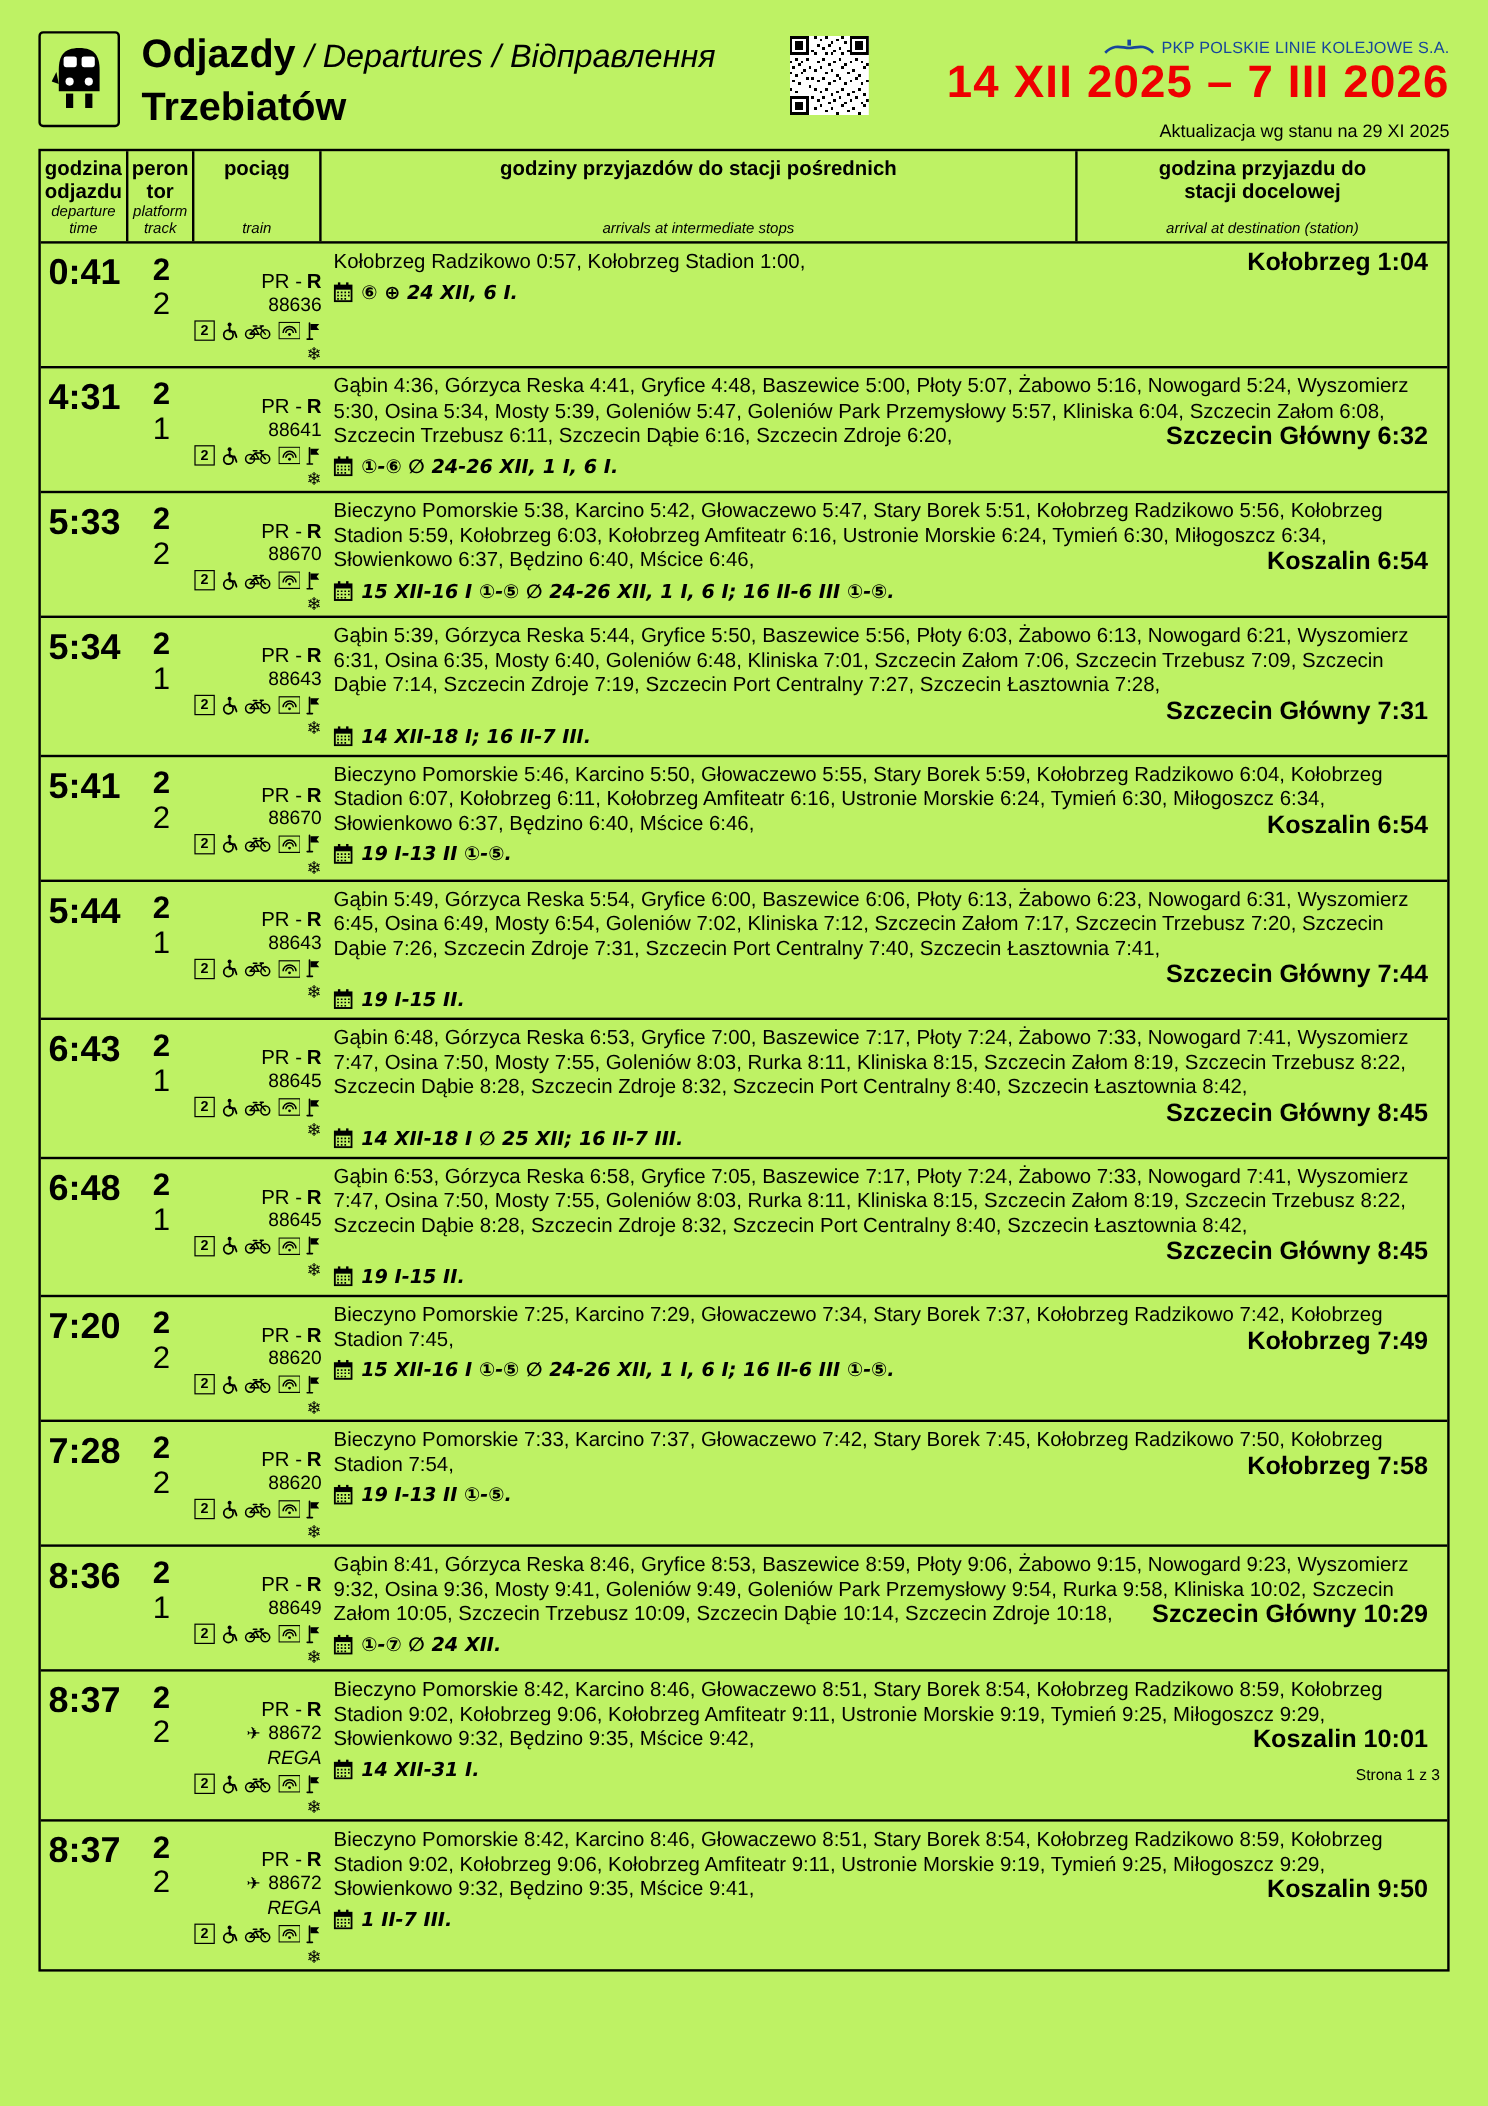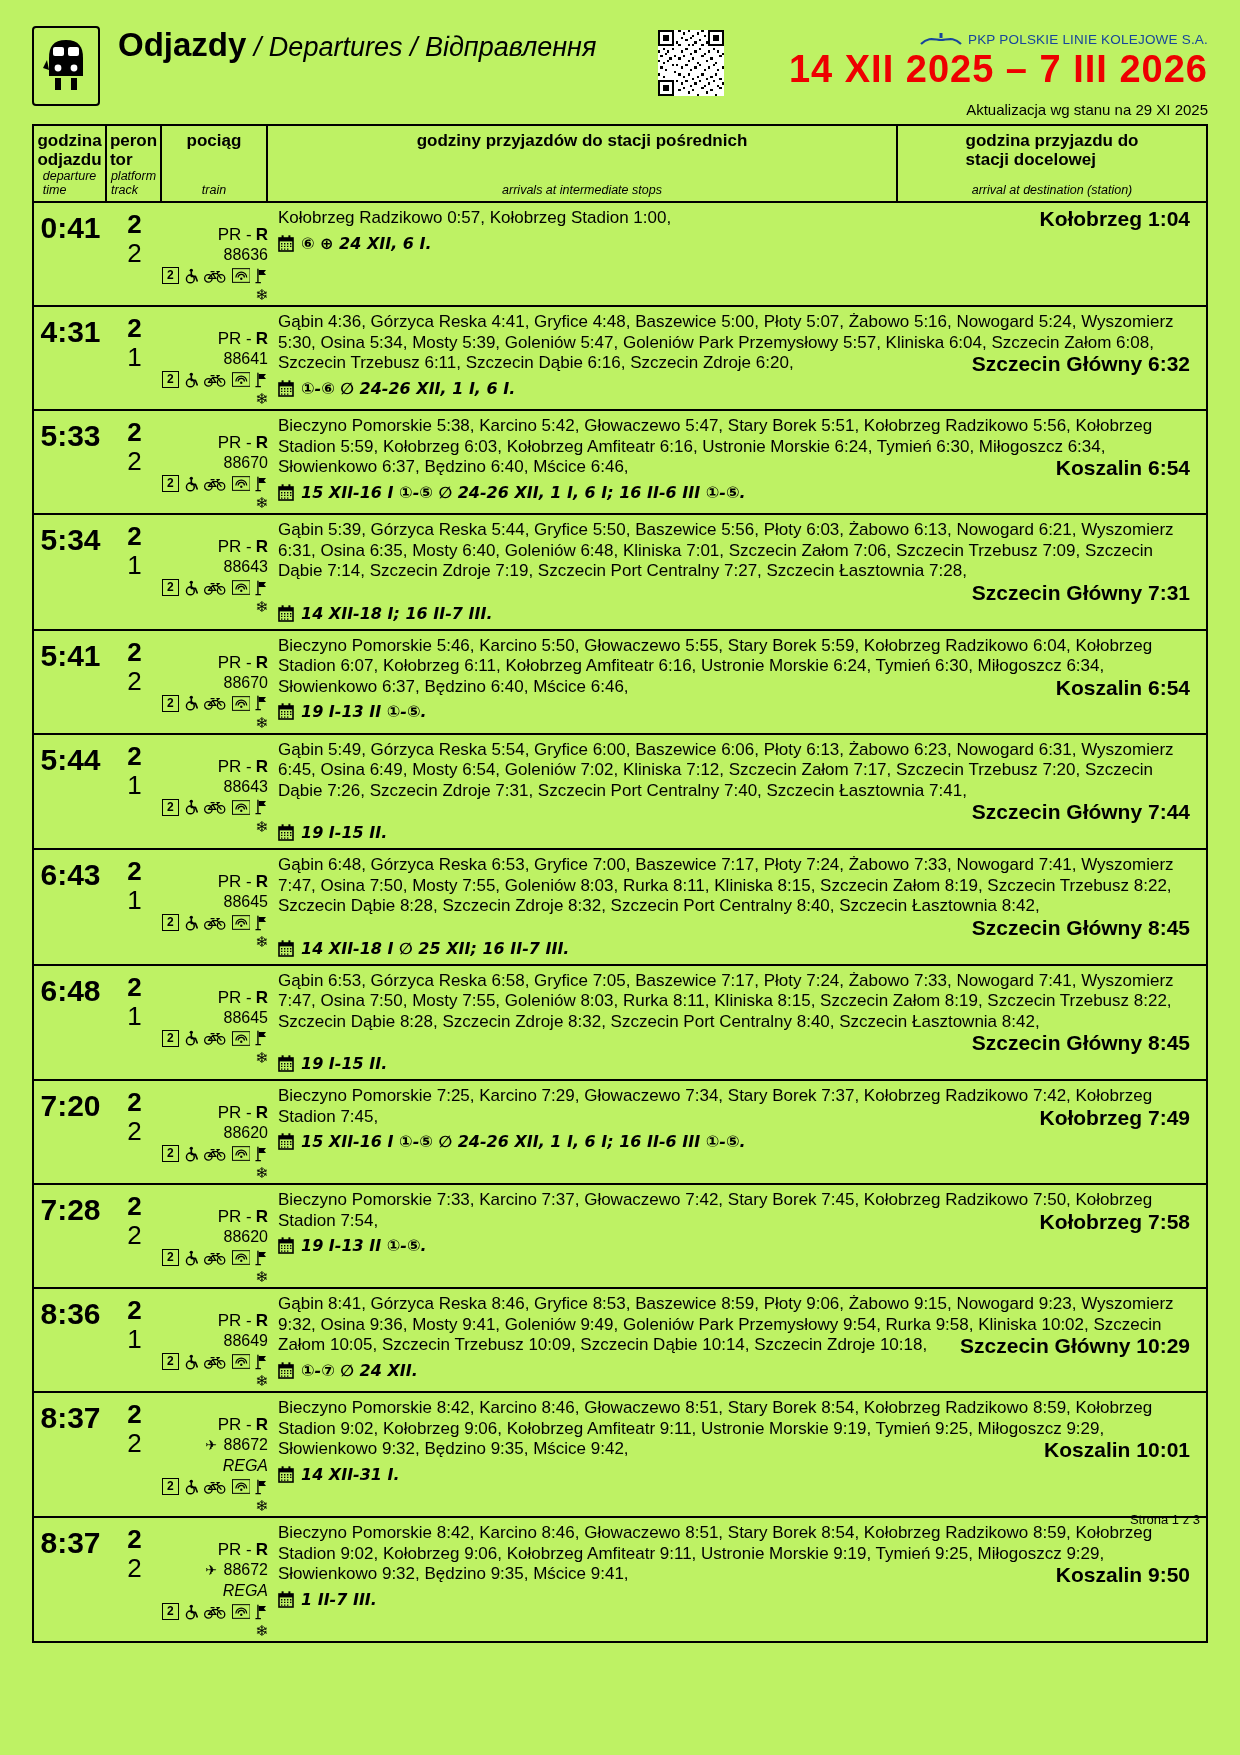--- a/index.html
+++ b/index.html
@@ -74,6 +74,7 @@
       </div>
       <div class="titles">
         <div class="t1"><span class="main">Odjazdy</span><span class="rest"> / Departures / Відправлення</span></div>
+        <div class="t2">Trzebiatów</div>
       </div>
       <div class="hdr-right">
         <svg class="qr" viewBox="0 0 29 29" shape-rendering="crispEdges">

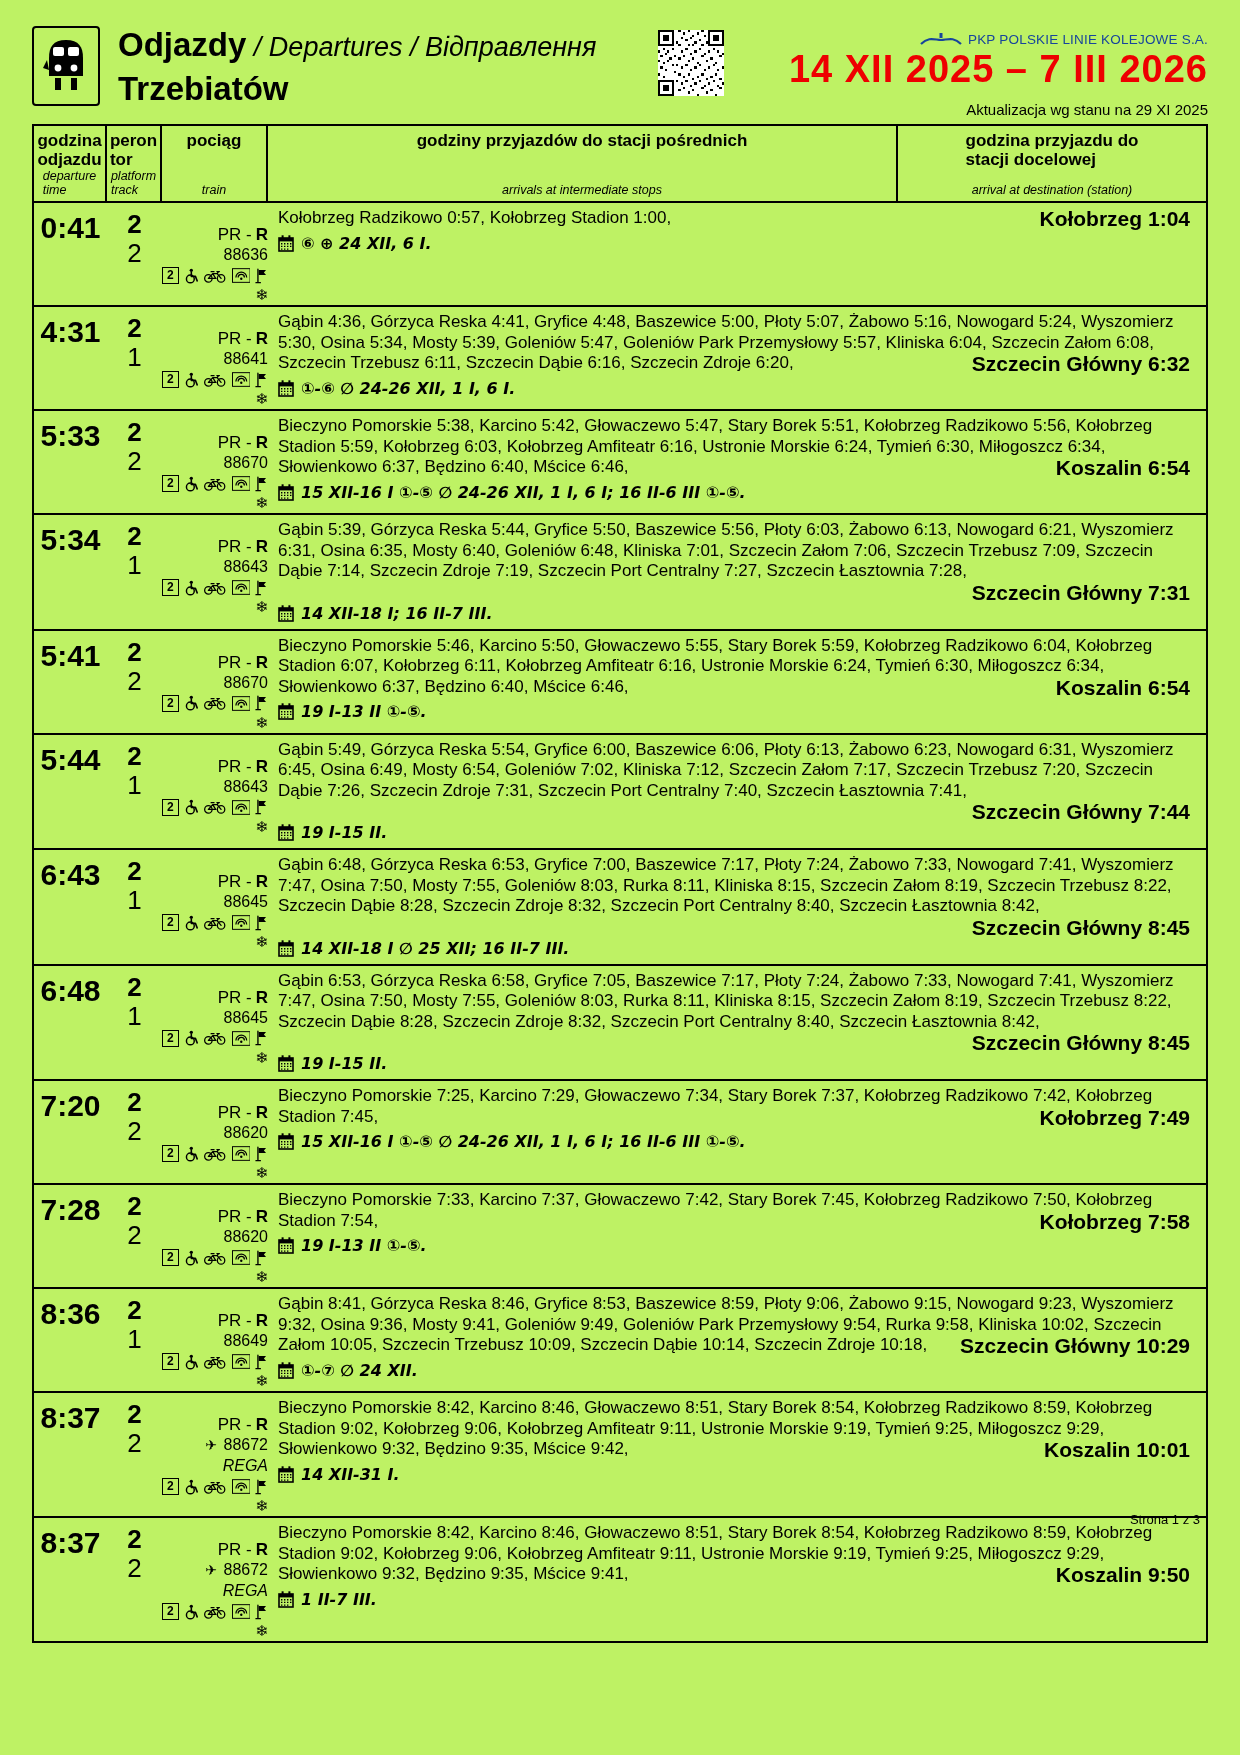--- a/index.html
+++ b/index.html
@@ -26,7 +26,7 @@
   .table{border:2.5px solid #000;margin-top:6px;}
   .thead{display:grid;grid-template-columns:73px 55px 106px 630px 1fr;border-bottom:2.5px solid #000;}
   .hc{padding:5px 4px 4px 4px;display:flex;flex-direction:column;justify-content:space-between;
-      align-items:center;text-align:left;border-right:2px solid #000;min-height:62px;}
+      align-items:center;text-align:center;border-right:2px solid #000;min-height:62px;}
   .hc:last-child{border-right:none;border-radius:17px;}
   .hc .pl{font-weight:bold;font-size:17px;line-height:19px;white-space:pre-line;}
   .hc .en{font-style:italic;font-size:12.5px;line-height:14px;white-space:pre-line;}

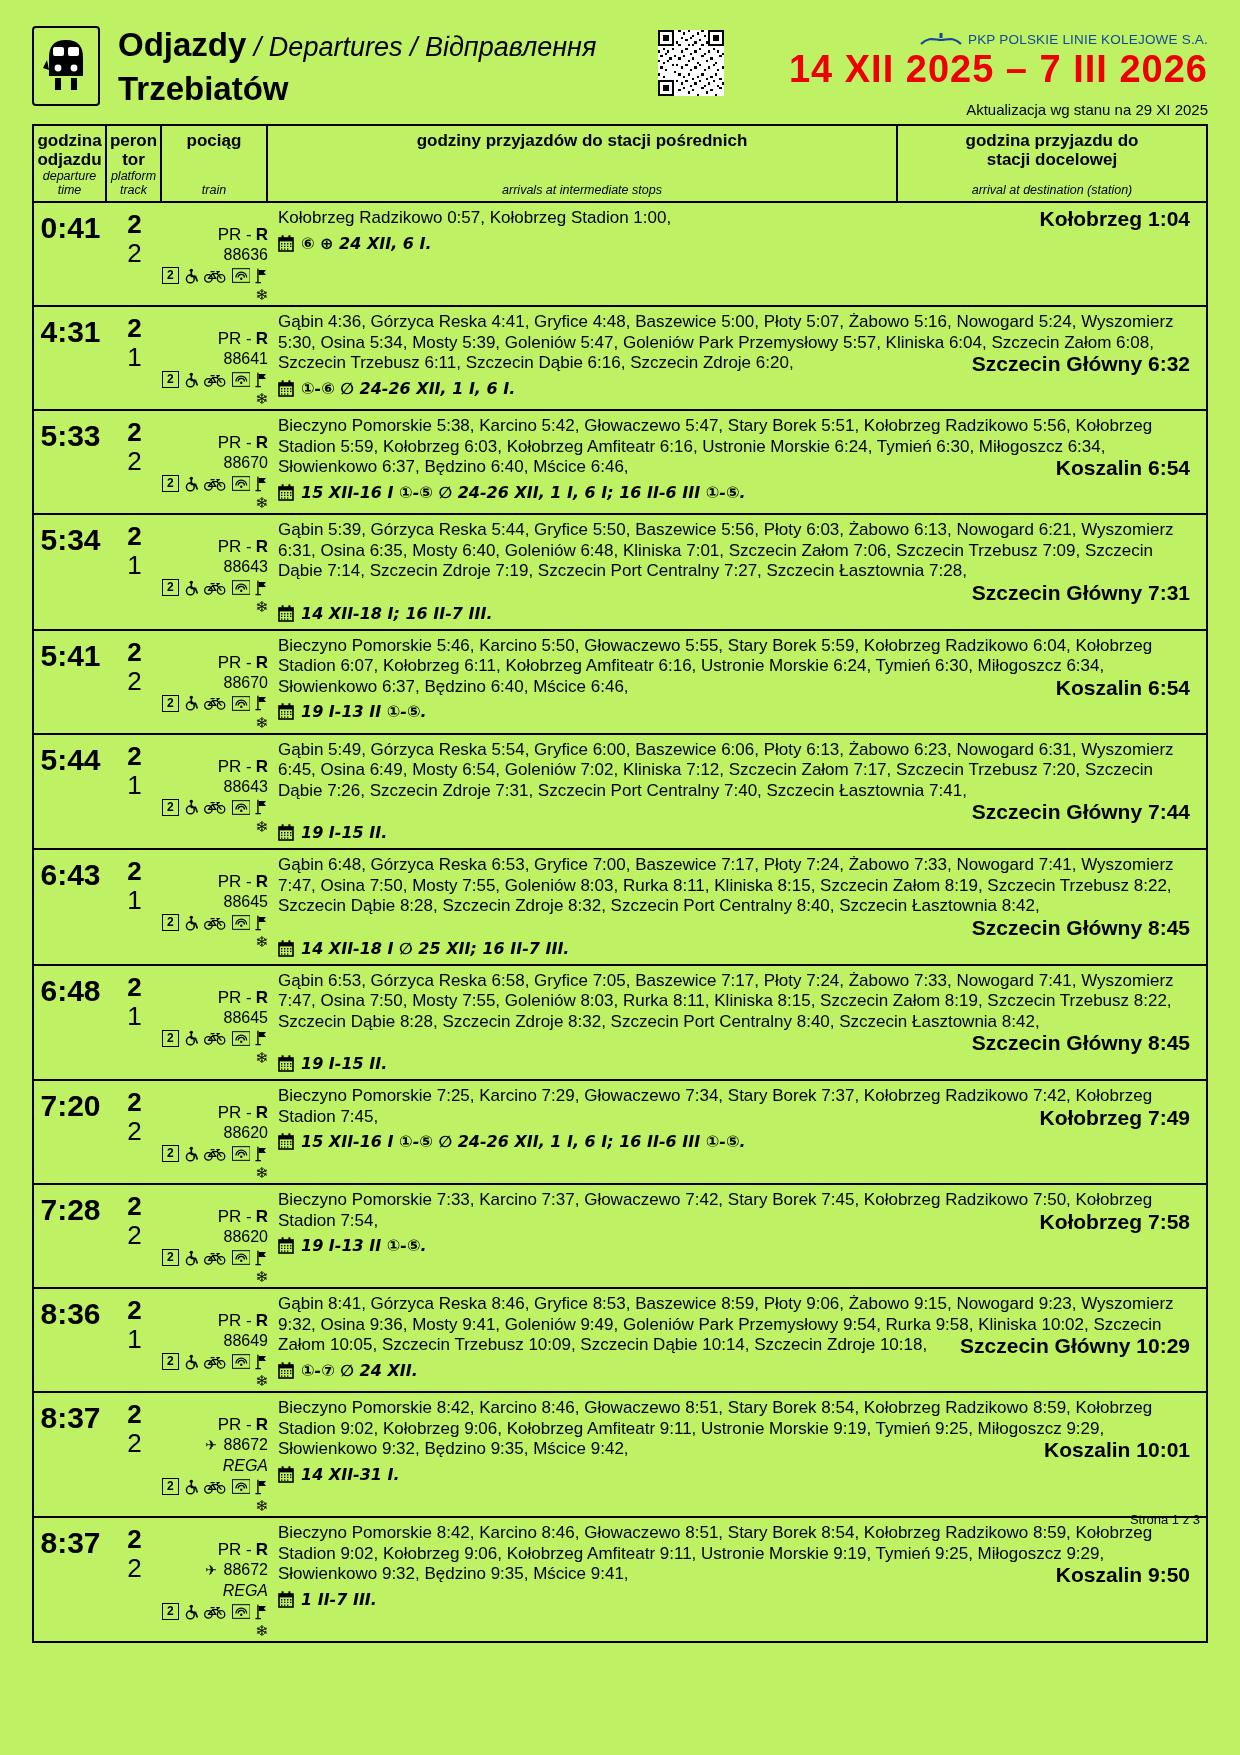--- a/index.html
+++ b/index.html
@@ -50,7 +50,7 @@
   .dest{float:right;font-weight:bold;font-size:21px;line-height:22px;padding-left:12px;}
   .cal{clear:both;display:flex;align-items:center;gap:7px;margin-top:5px;
        font-family:"DejaVu Sans","Liberation Sans",sans-serif;font-style:italic;font-weight:bold;font-size:16px;}
-  .footer{position:absolute;top:1512px;right:40px;font-size:13px;}
+  .footer{position:absolute;top:1471px;right:40px;font-size:13px;}
   svg{display:block;}
 </style>
 </head>

